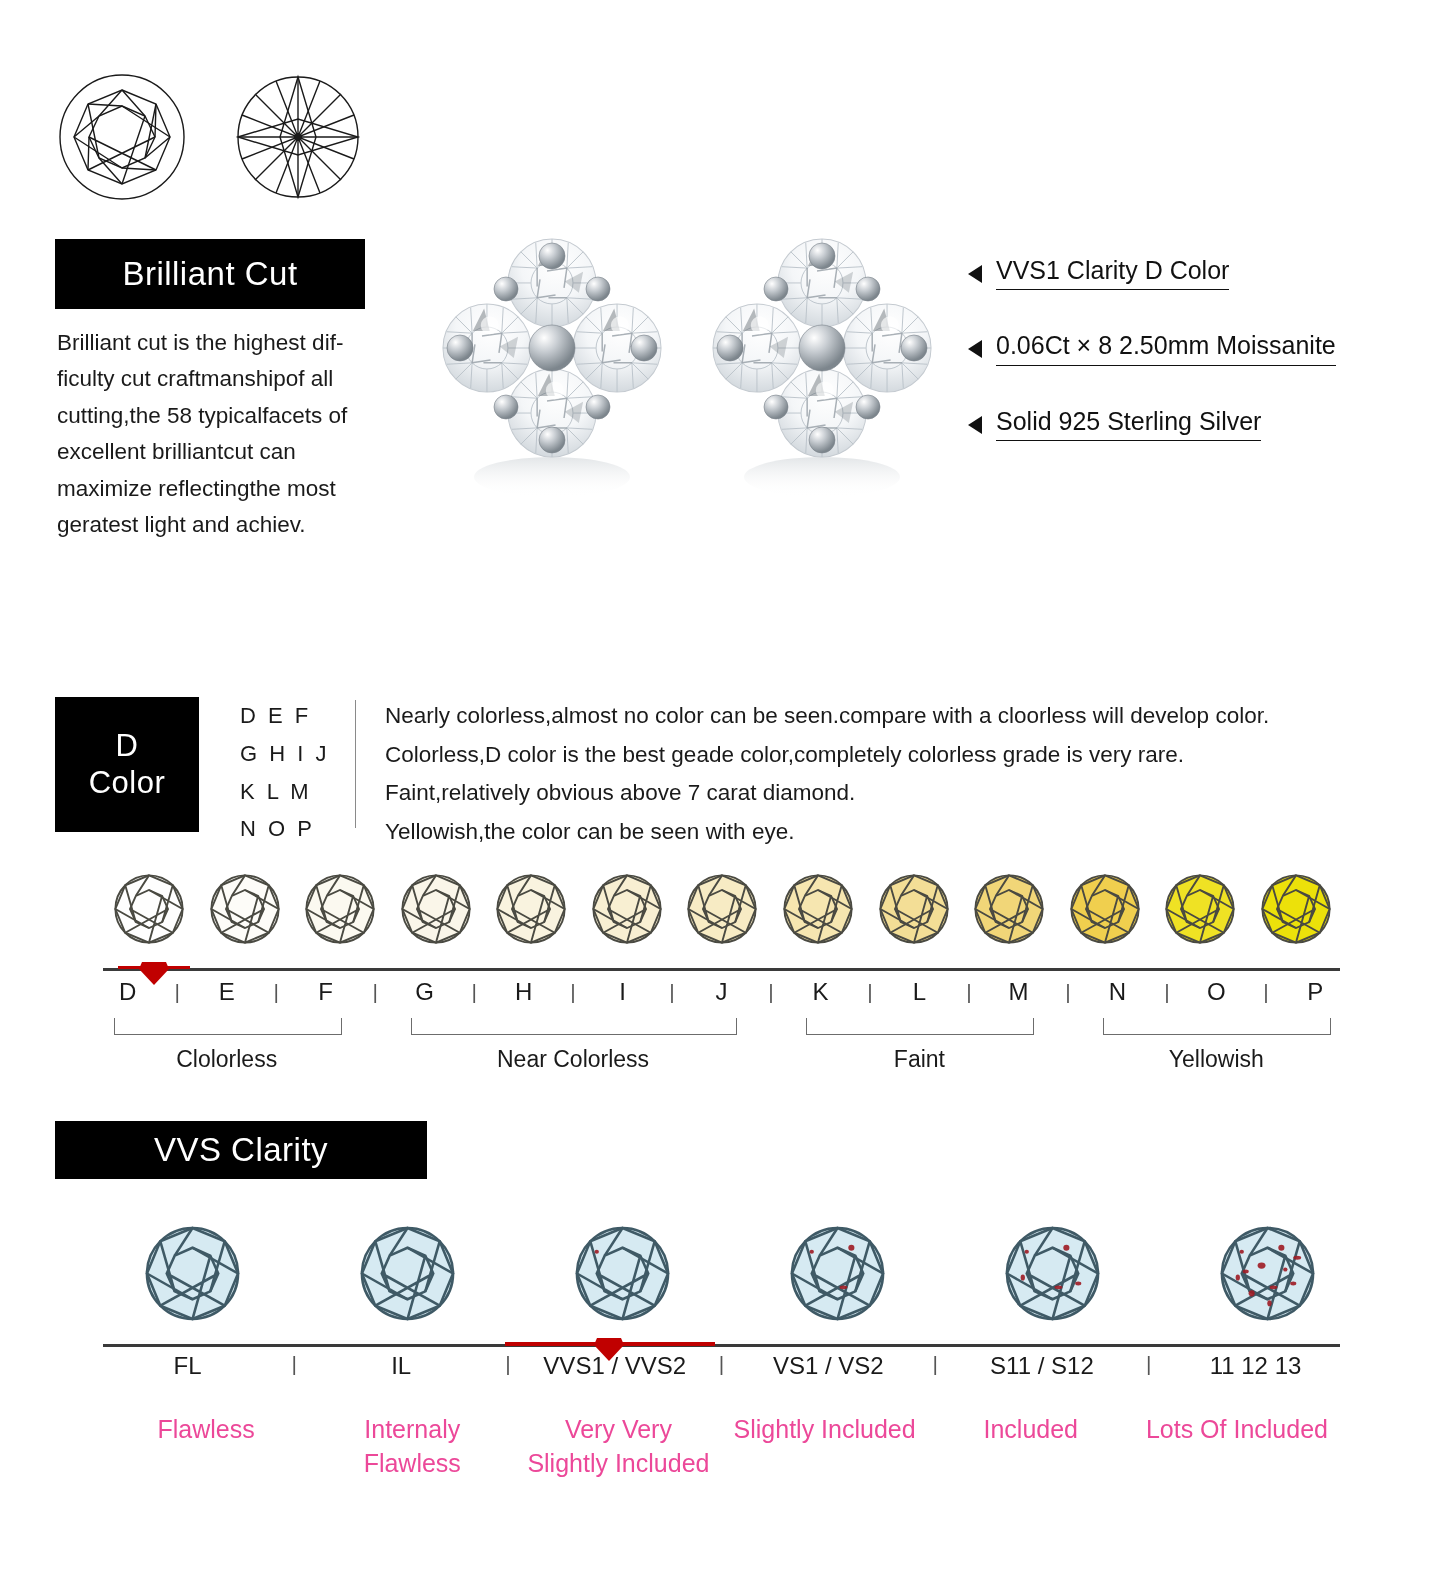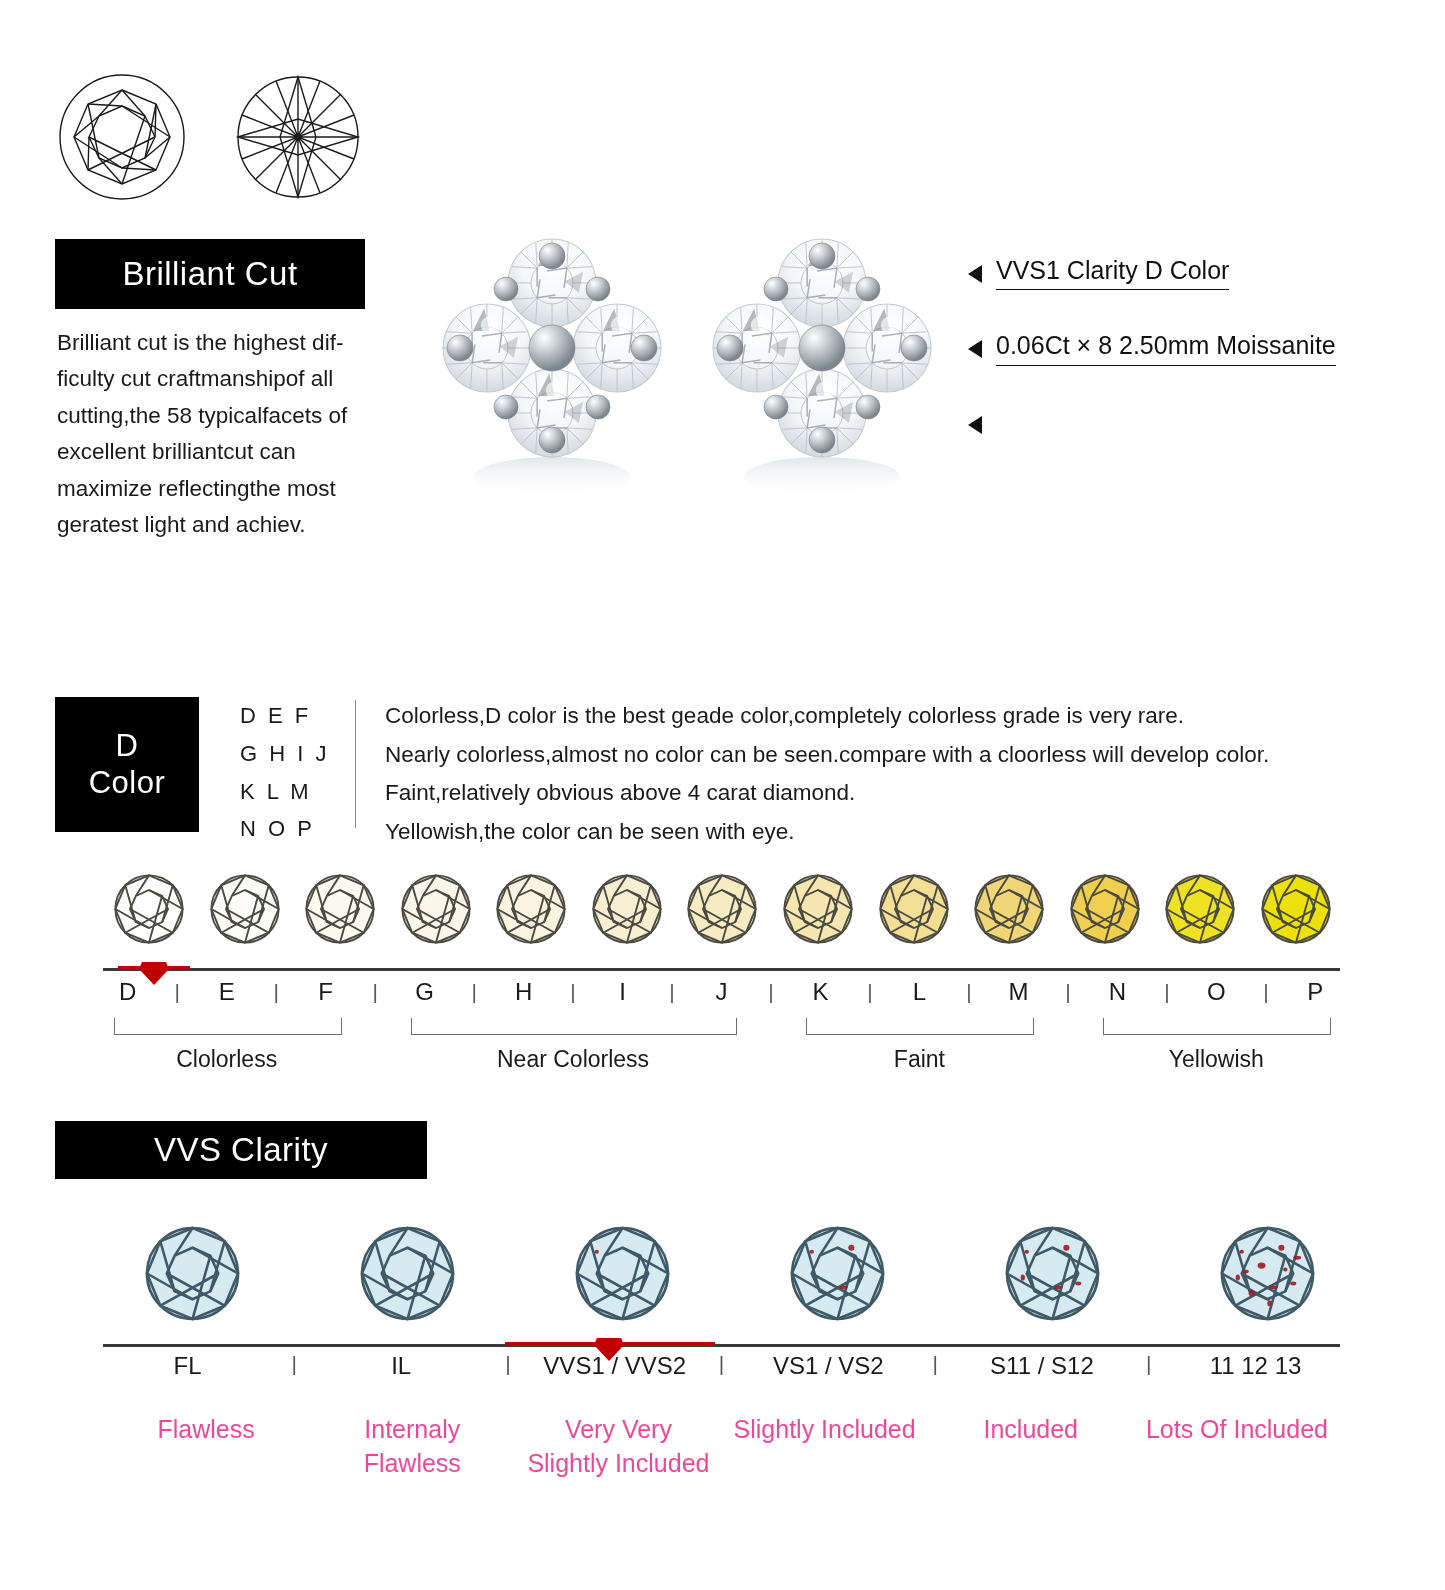--- a/index.html
+++ b/index.html
@@ -187,6 +187,7 @@
   </div>
   <div class="feat">
     <span class="tri"></span>
+    <span class="ftxt">Solid 925 Sterling Silver</span>
   </div>
 </div>
 

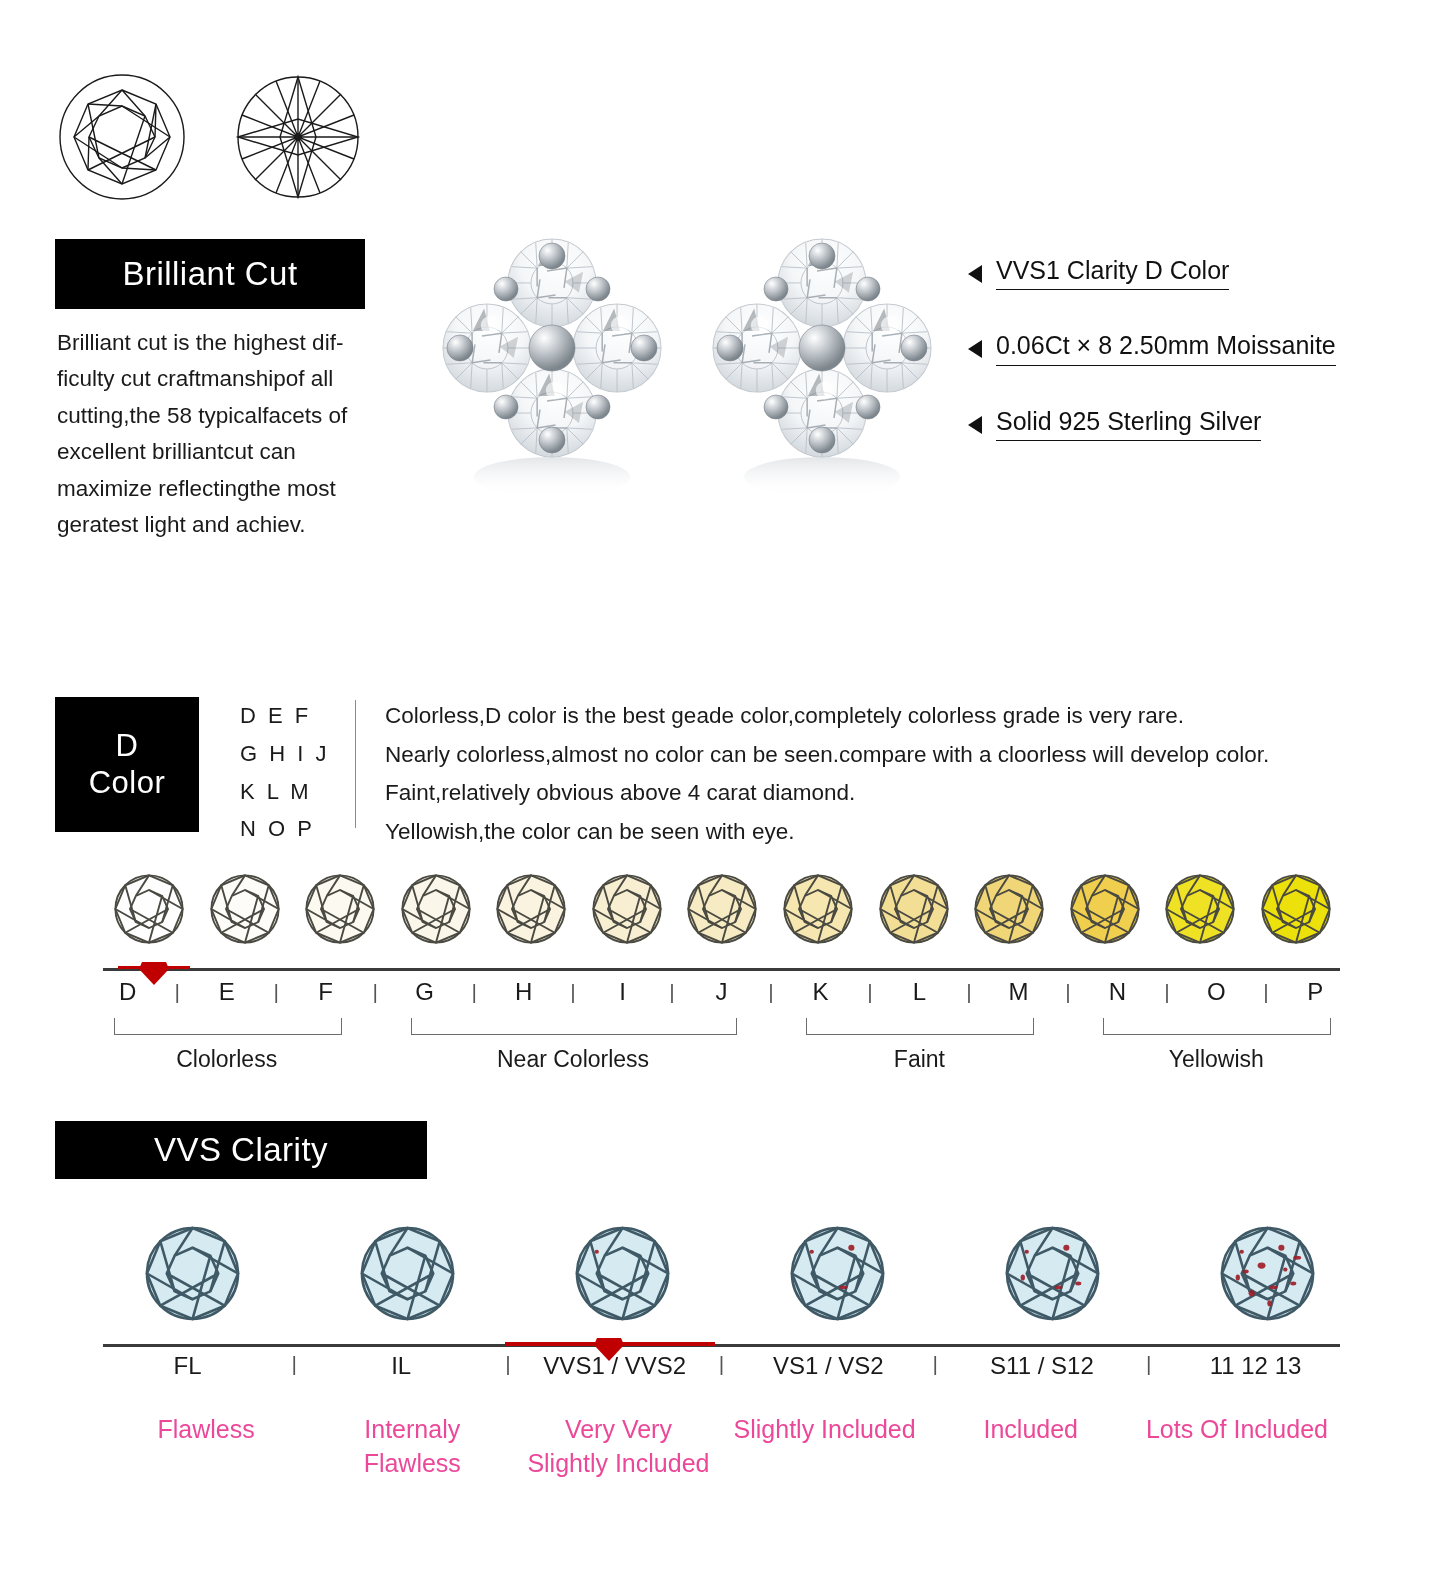--- a/index.html
+++ b/index.html
@@ -204,8 +204,8 @@
 </div>
 <div id="grade-rule"></div>
 <div id="grade-desc">
+  <div>Nearly colorless,almost no color can be seen.compare with a cloorless will develop color.</div>
   <div>Colorless,D color is the best geade color,completely colorless grade is very rare.</div>
-  <div>Nearly colorless,almost no color can be seen.compare with a cloorless will develop color.</div>
   <div>Faint,relatively obvious above 4 carat diamond.</div>
   <div>Yellowish,the color can be seen with eye.</div>
 </div>

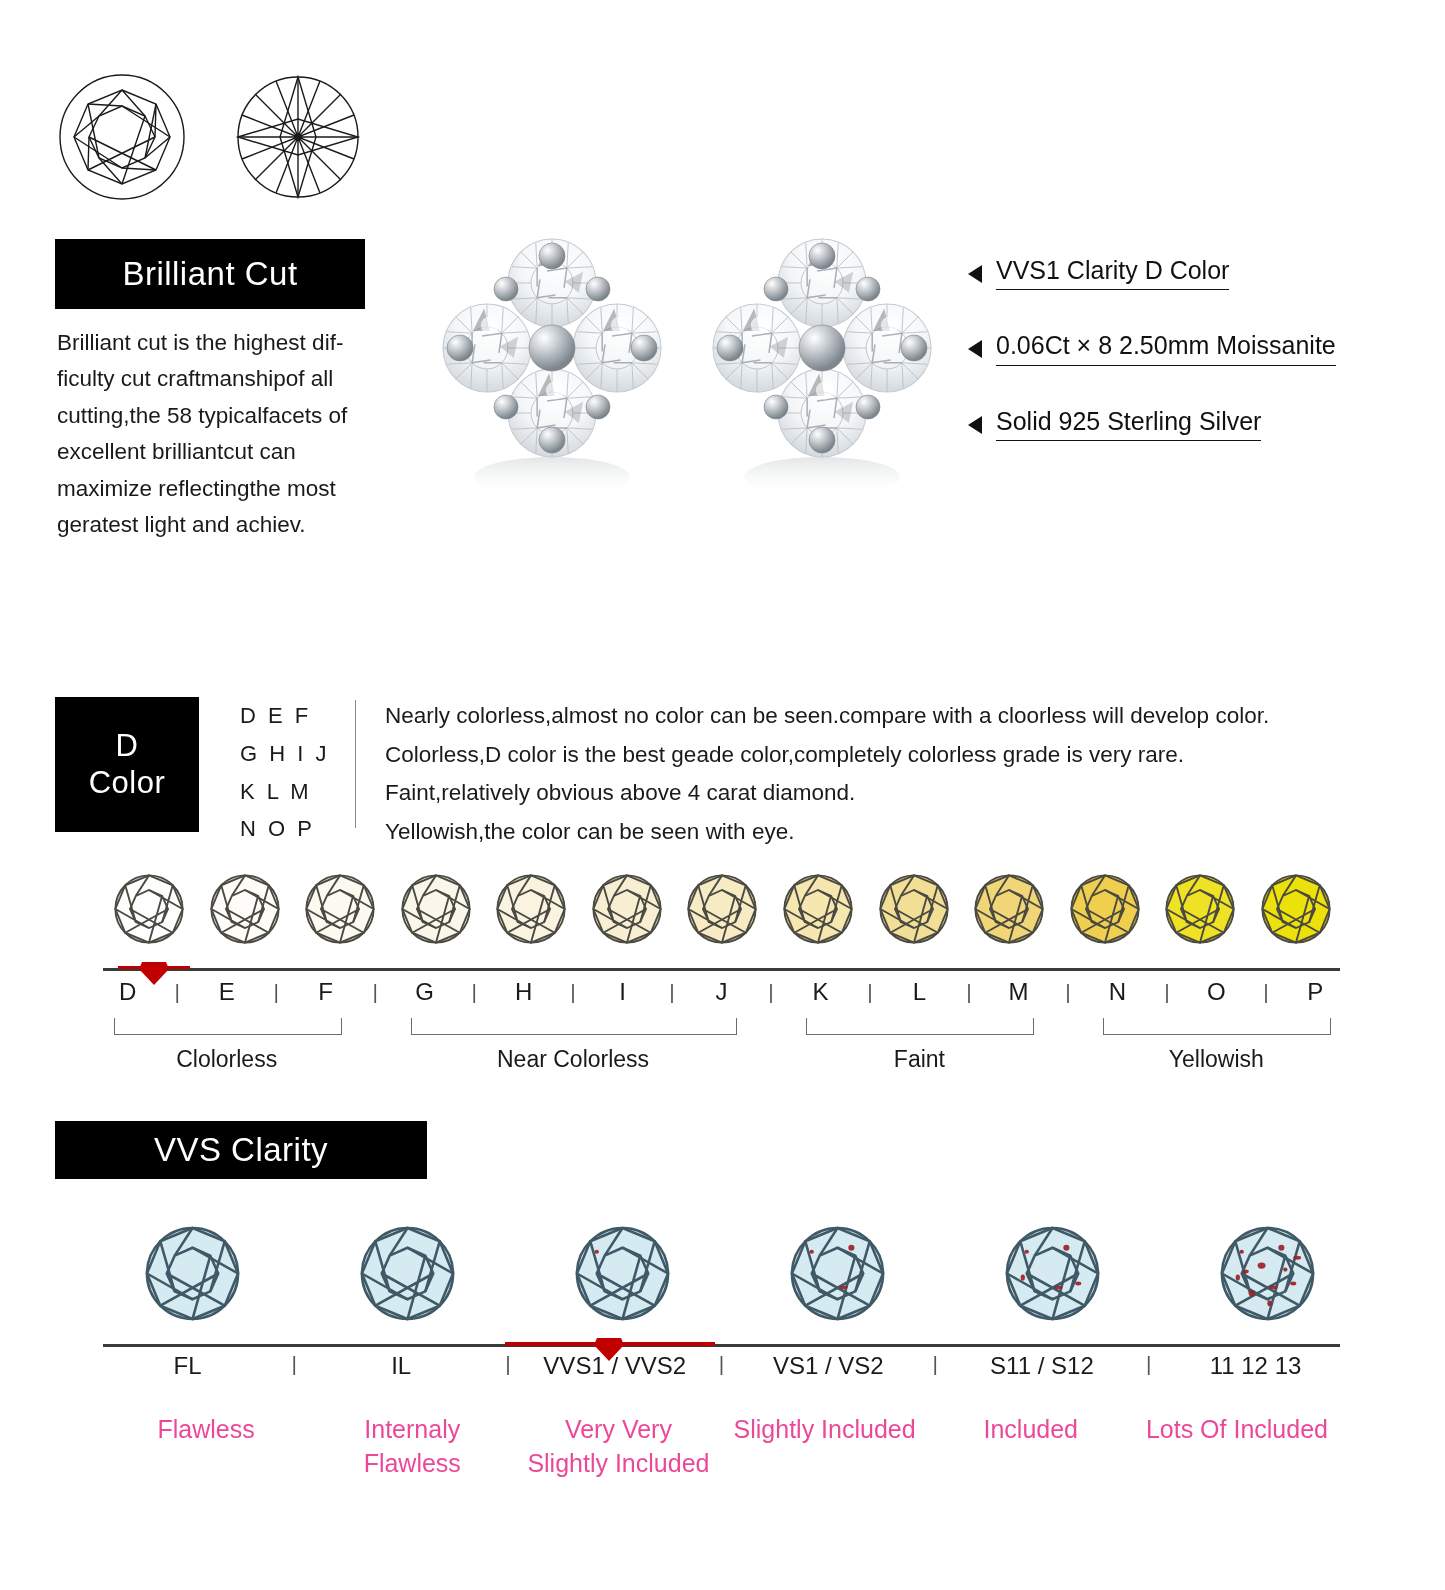--- a/index.html
+++ b/index.html
@@ -206,7 +206,7 @@
 <div id="grade-desc">
   <div>Nearly colorless,almost no color can be seen.compare with a cloorless will develop color.</div>
   <div>Colorless,D color is the best geade color,completely colorless grade is very rare.</div>
-  <div>Faint,relatively obvious above 4 carat diamond.</div>
+  <div>Faint,relatively obvious above 7 carat diamond.</div>
   <div>Yellowish,the color can be seen with eye.</div>
 </div>
 

